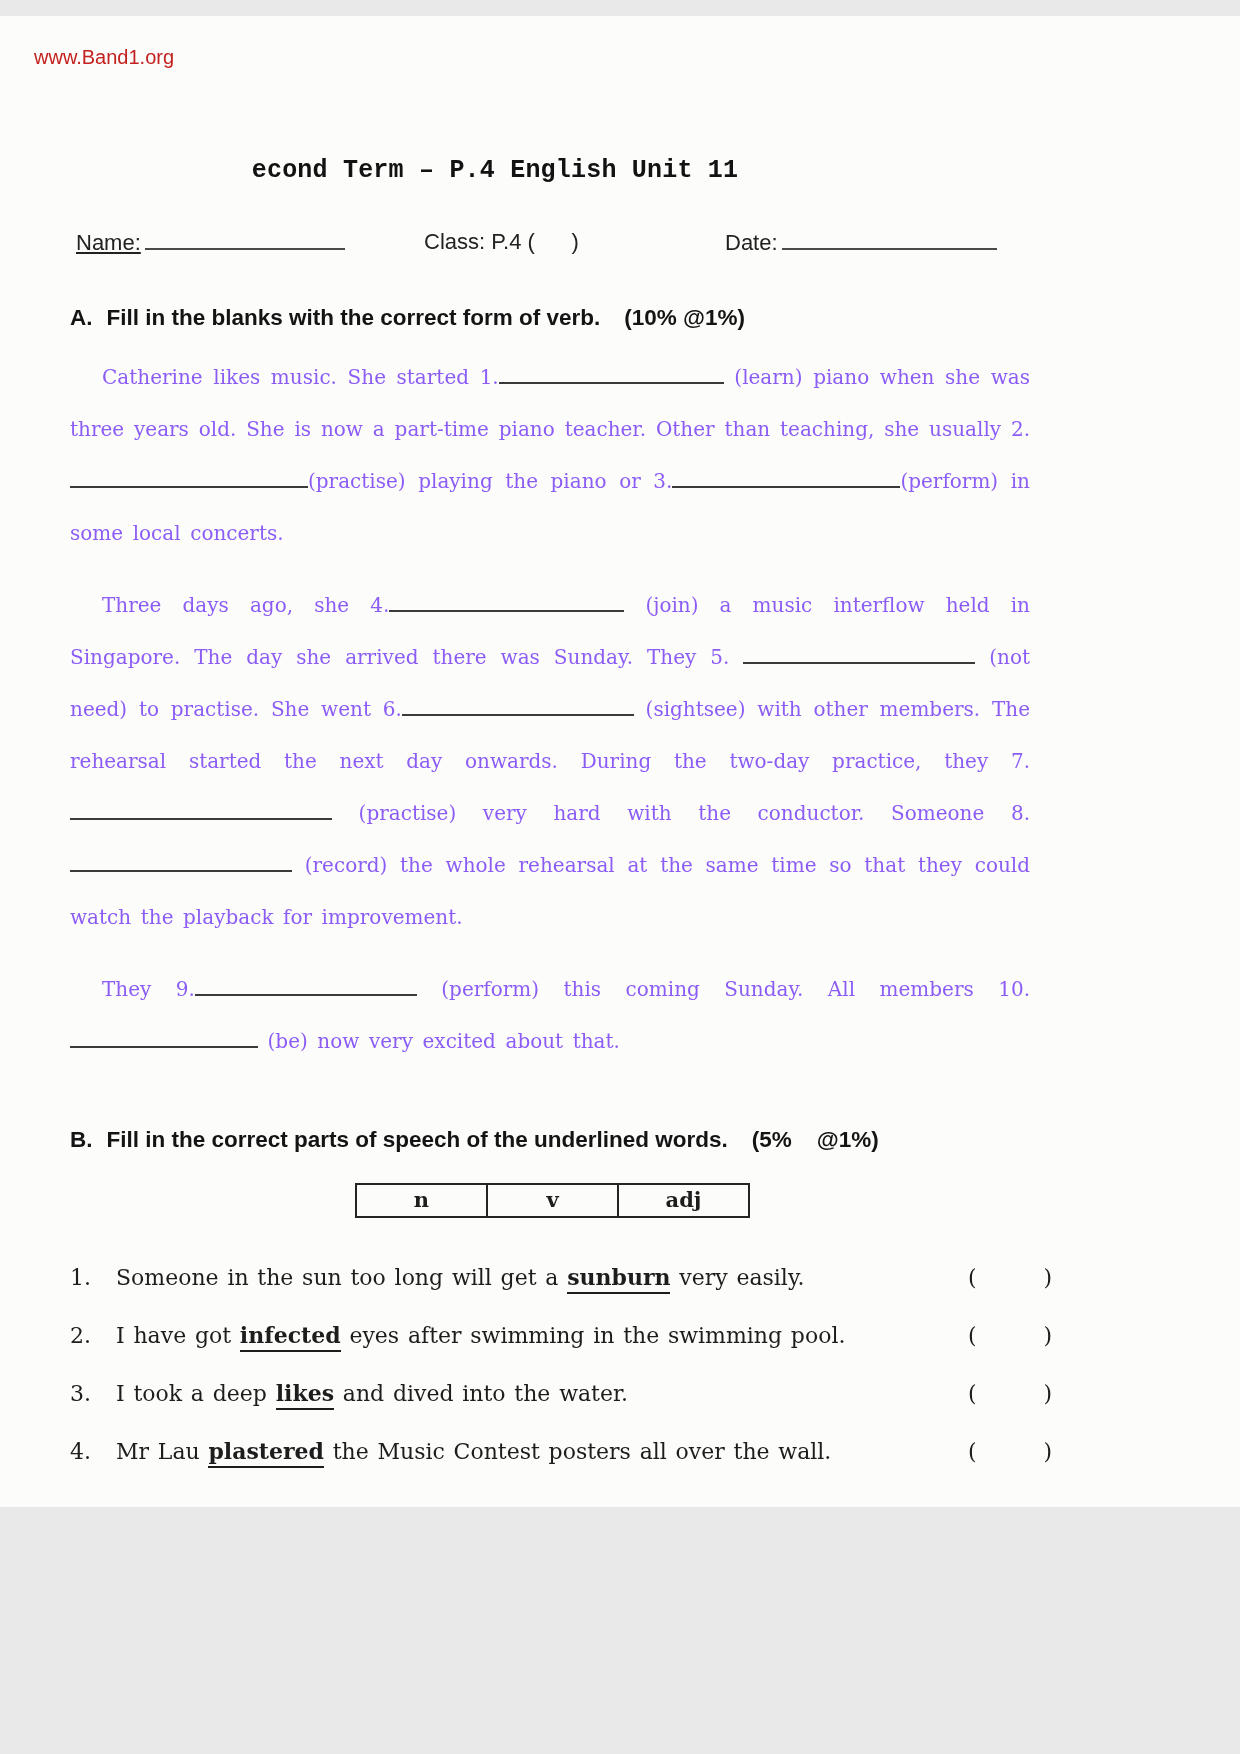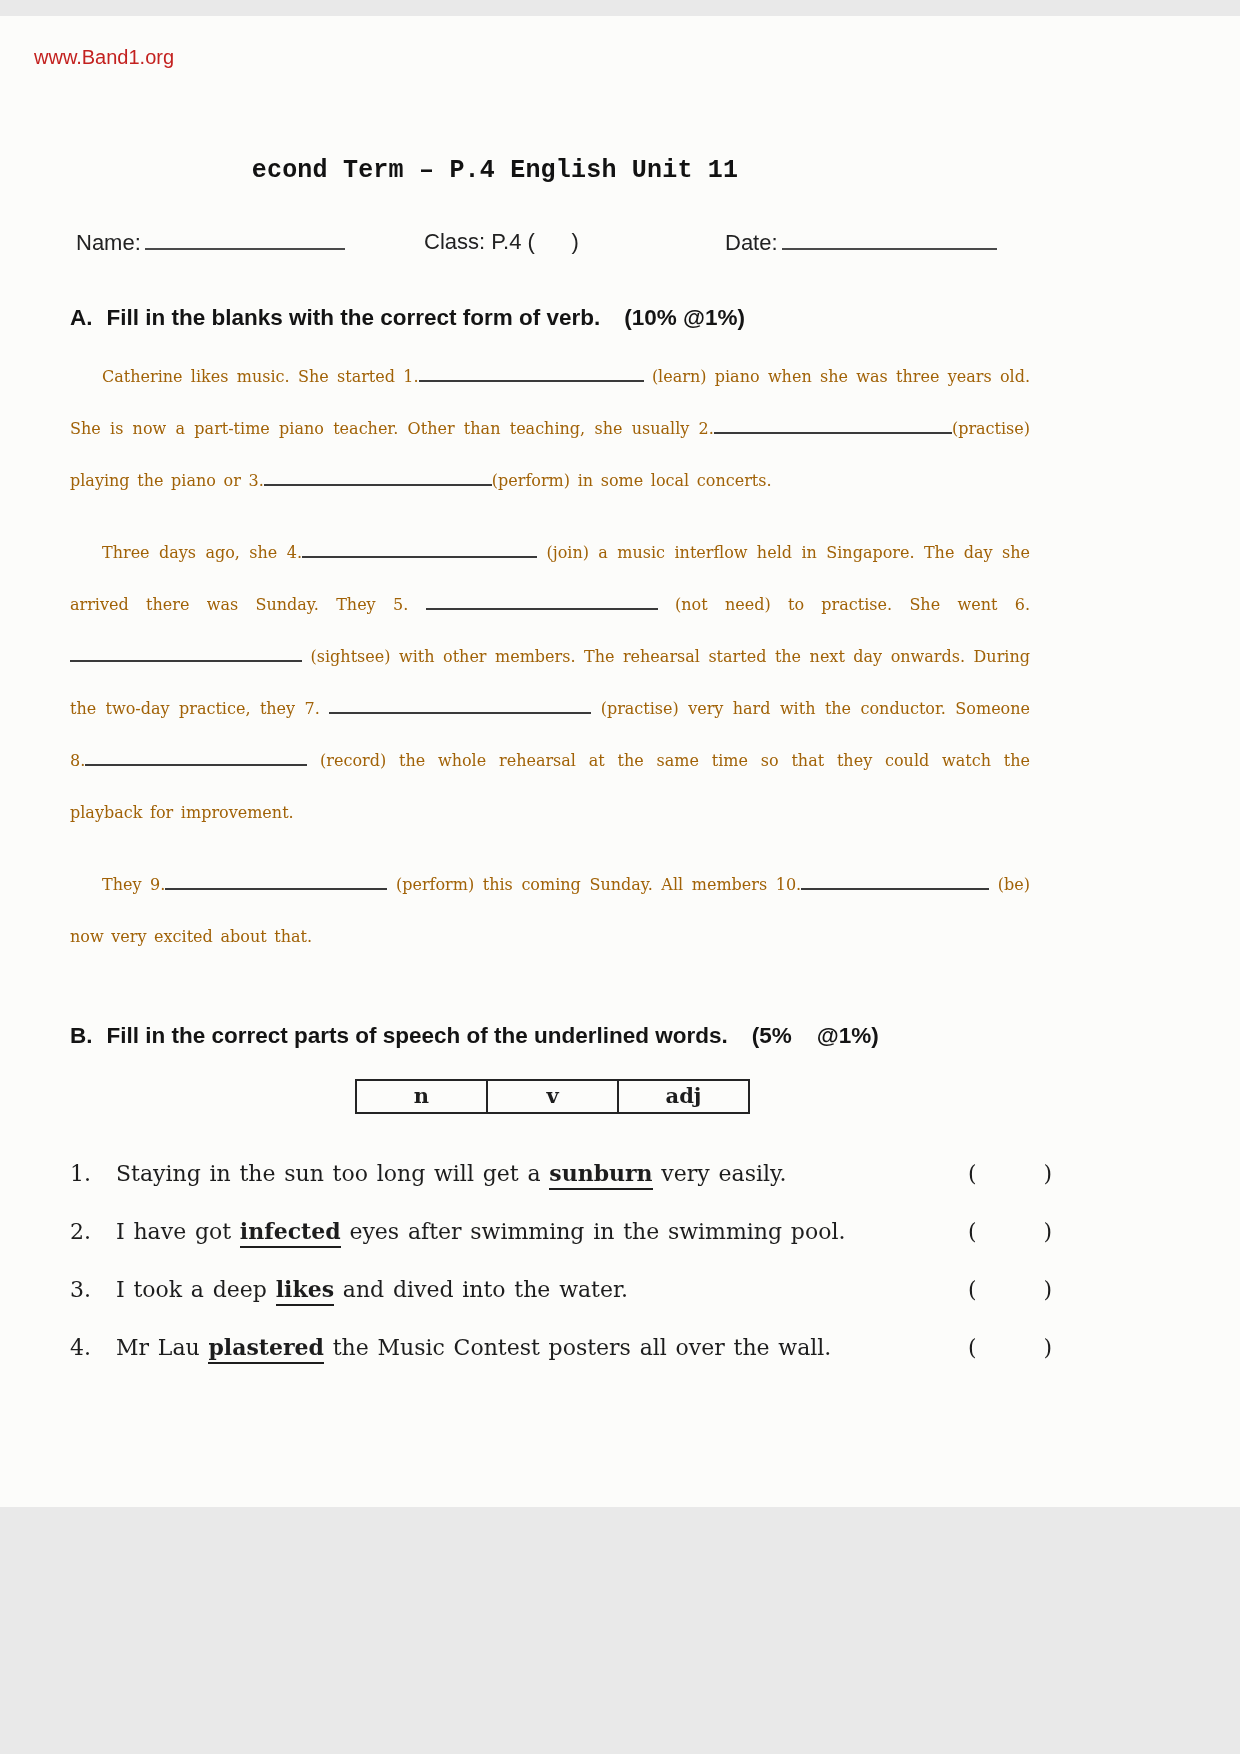--- a/index.html
+++ b/index.html
@@ -22,7 +22,7 @@
     position:relative; height:44px; margin-top:40px;
     font-family:"Liberation Sans", sans-serif; font-size:22px; color:#222;
   }
-  .info-name  { position:absolute; left:6px;   top:4px; }
+  .info-name  { position:absolute; left:6px;   top:4px;text-decoration:underline; }
   .info-class { position:absolute; left:354px; top:4px; white-space:pre; }
   .info-date  { position:absolute; left:655px; top:4px; }
   .uline {

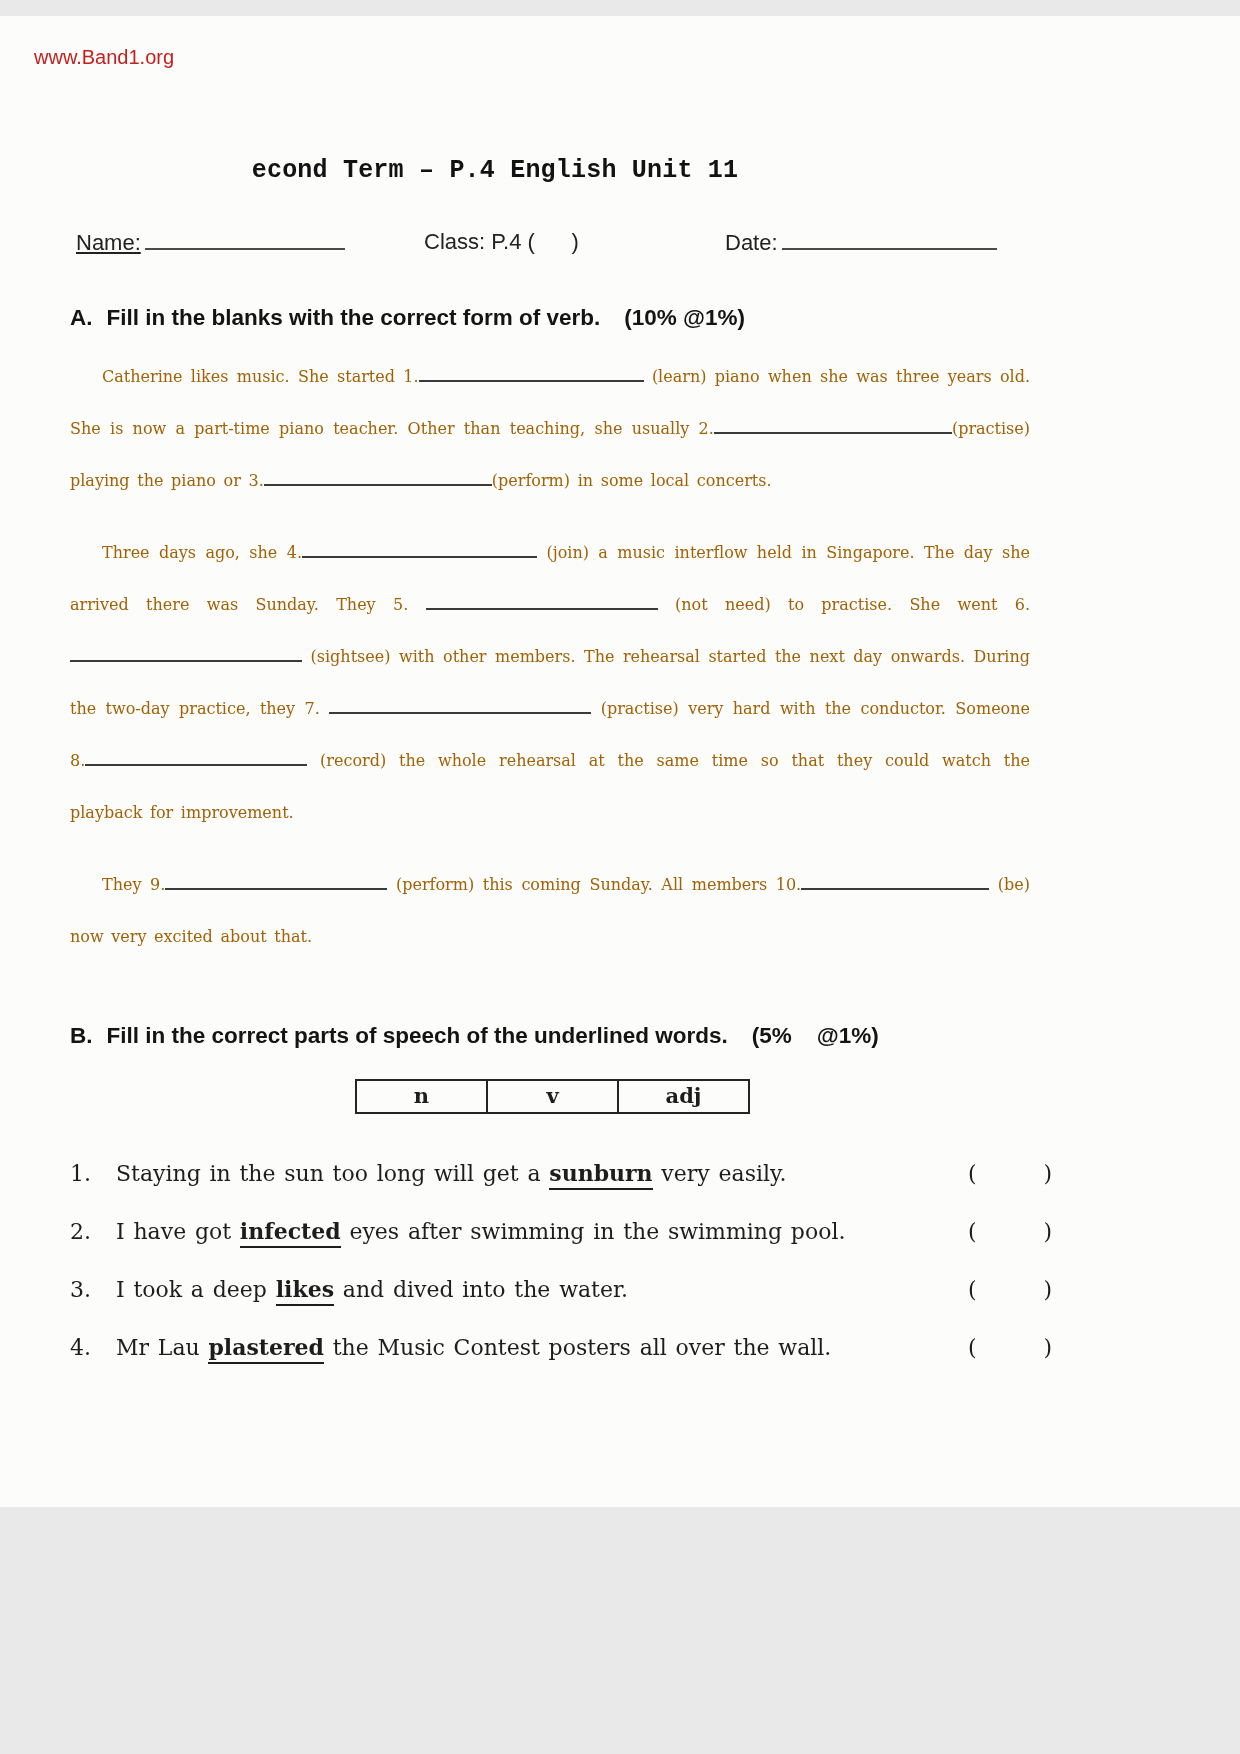--- a/index.html
+++ b/index.html
@@ -36,8 +36,8 @@
   .sec-heading .sec-label { margin-right:14px; }
   .sec-heading .score { margin-left:24px; white-space:pre; }
   .para {
-    width:960px; font-size:16px; line-height:52px; text-align:justify;
-    word-spacing:.16em; margin-top:14px; color:#a16207;
+    width:960px; font-size:20px; line-height:52px; text-align:justify;
+    word-spacing:.16em; margin-top:14px; color:#8b5cf6;
   }
   .para.indent { text-indent:32px; }
   .blank {

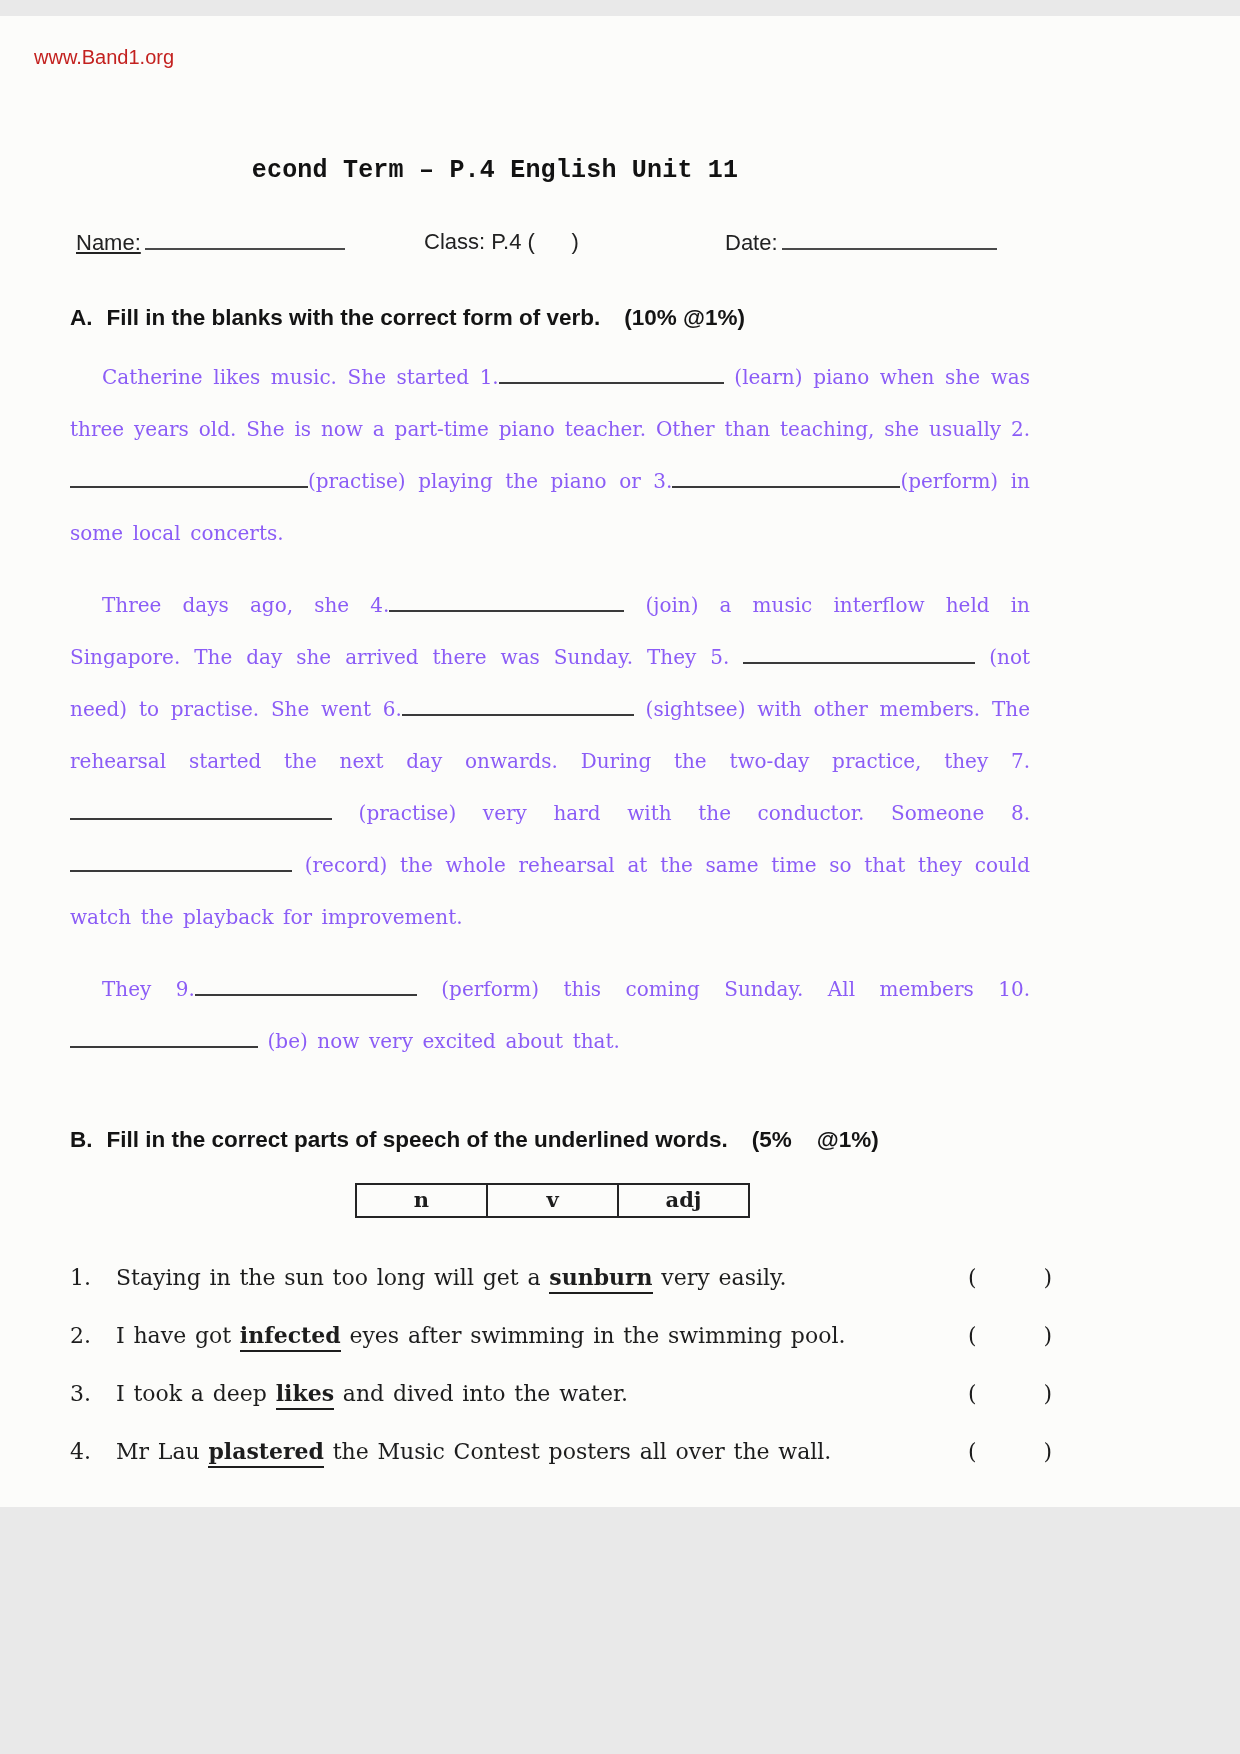--- a/index.html
+++ b/index.html
@@ -106,7 +106,7 @@
 
       <div class="item">
         <span>1.</span>
-        <span><span>Staying in the sun too long will get a </span><span class="uword">sunburn</span><span> very easily.</span></span>
+        <span><span>Someone in the sun too long will get a </span><span class="uword">sunburn</span><span> very easily.</span></span>
         <span class="parens">
             <span>(</span>
             <span>)</span>

